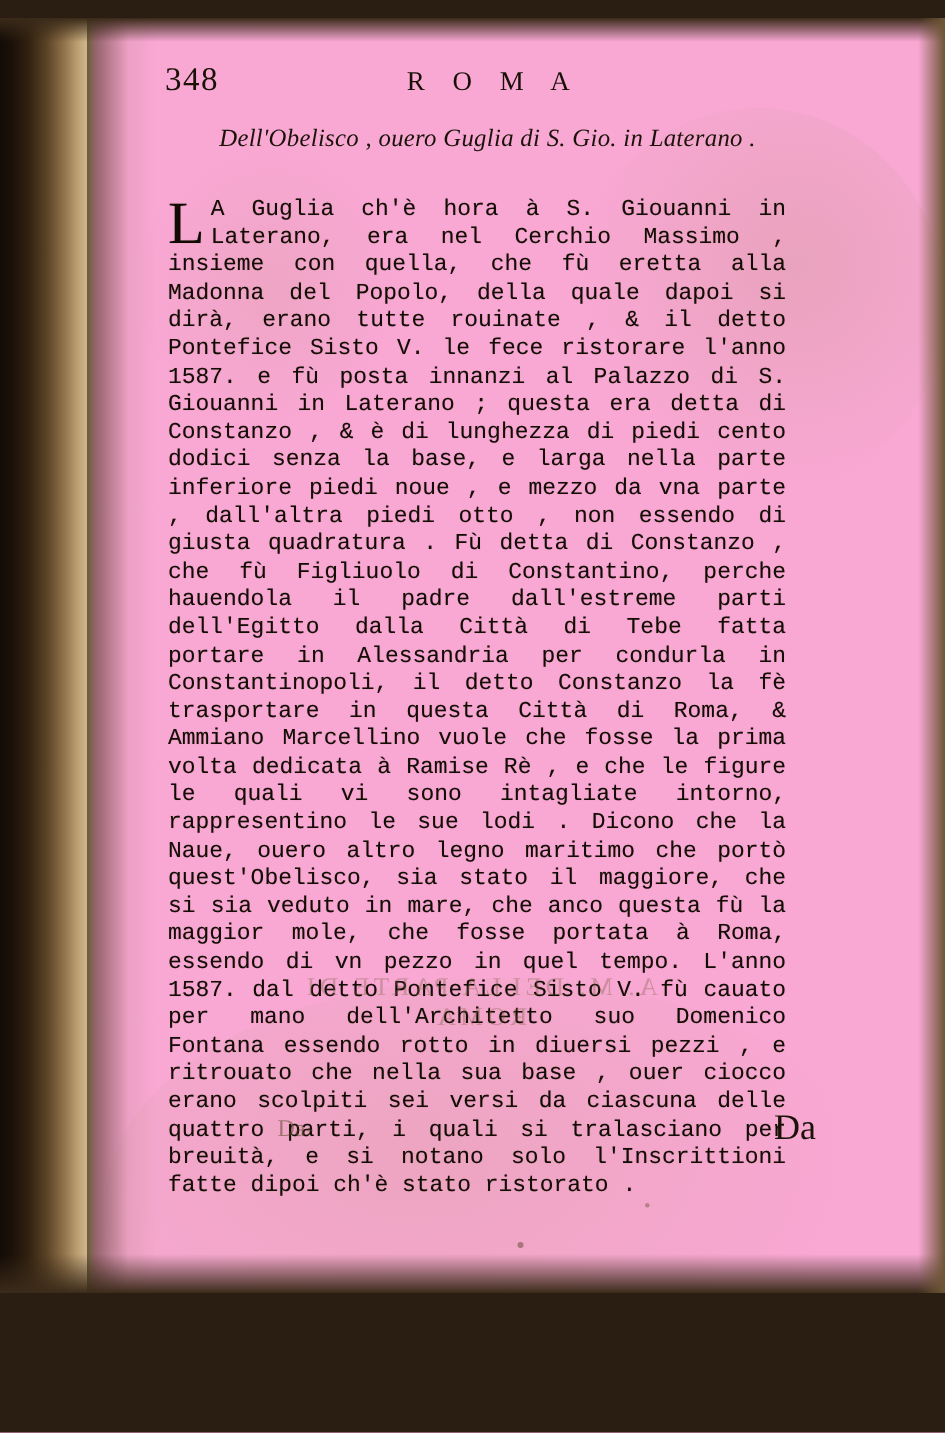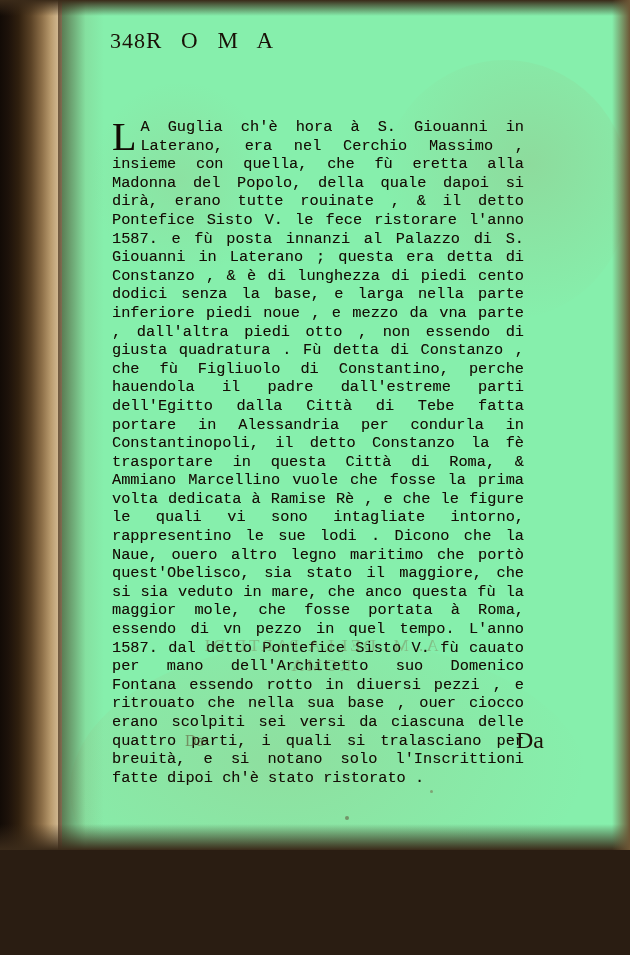--- a/index.html
+++ b/index.html
@@ -12,8 +12,9 @@
     width: 630px;
     height: 850px;
     overflow: hidden;
-    background: #86efac;
+    background: #f9a8d4;
     font-family: "Liberation Serif", serif;
+    margin-top: 12px;
   }
 
   

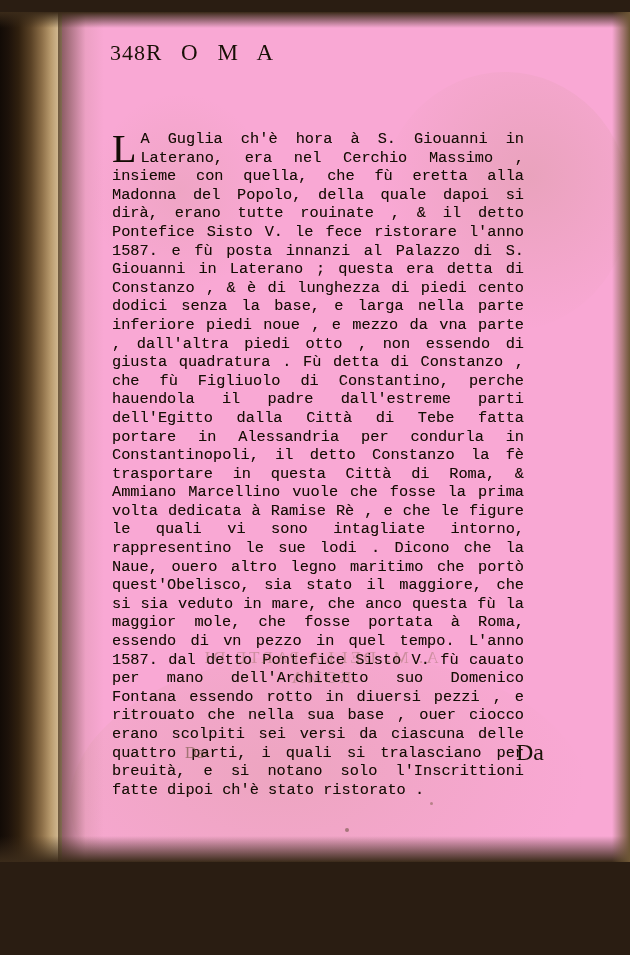--- a/index.html
+++ b/index.html
@@ -82,7 +82,8 @@
   }
   .running-head {
     flex: 1;
-    font-size: 23px;
+    text-align: center;
+    font-size: 18px;
     letter-spacing: 7px;
     padding-right: 28px;
     color: #181006;

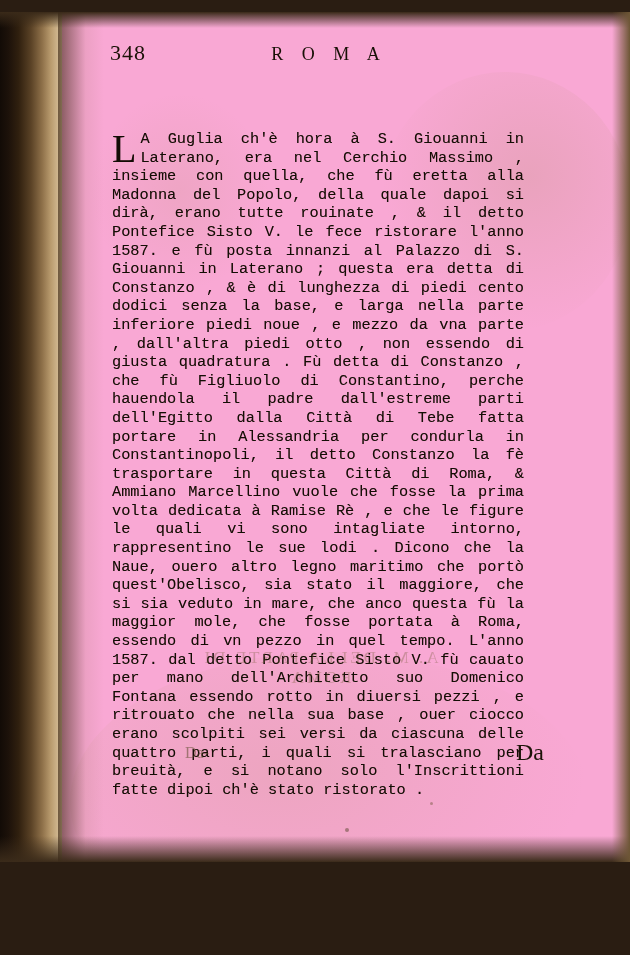--- a/index.html
+++ b/index.html
@@ -175,6 +175,7 @@
     <div class="running-head">R O M A</div>
   </div>
 
+  <div class="subtitle">Dell'Obelisco , ouero Guglia di S. Gio. in Laterano .</div>
 
   <div class="body">
     <span class="dropcap">L</span>

